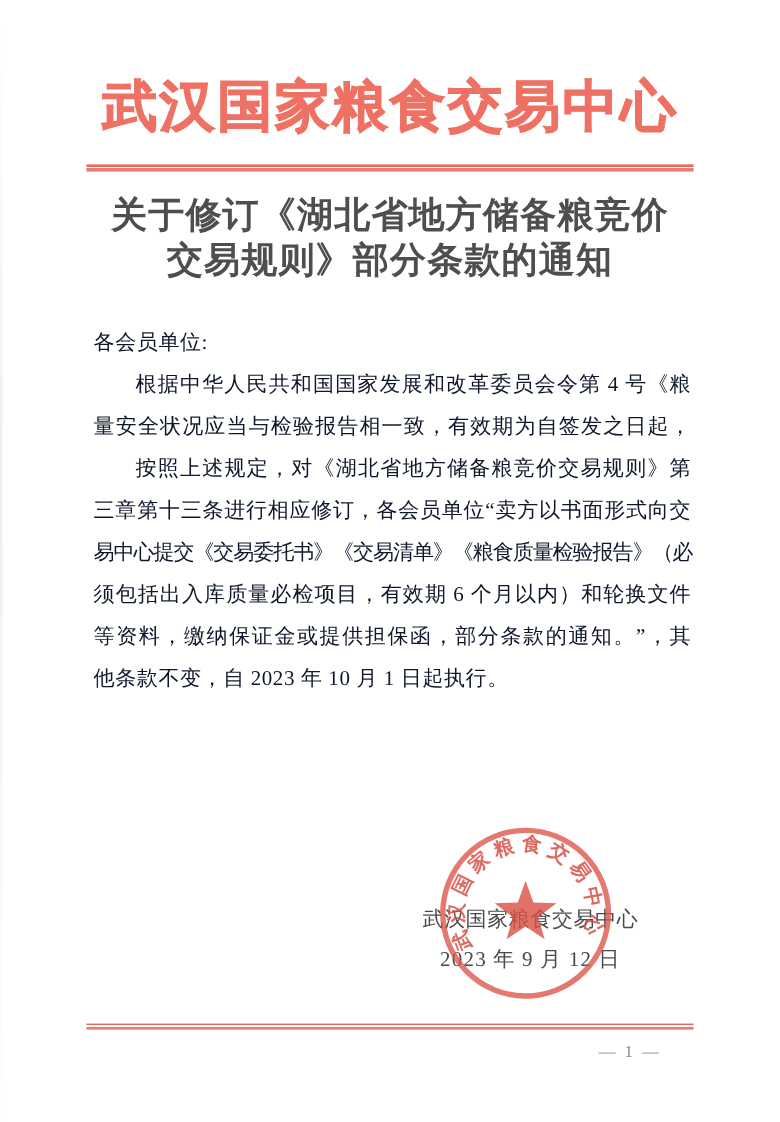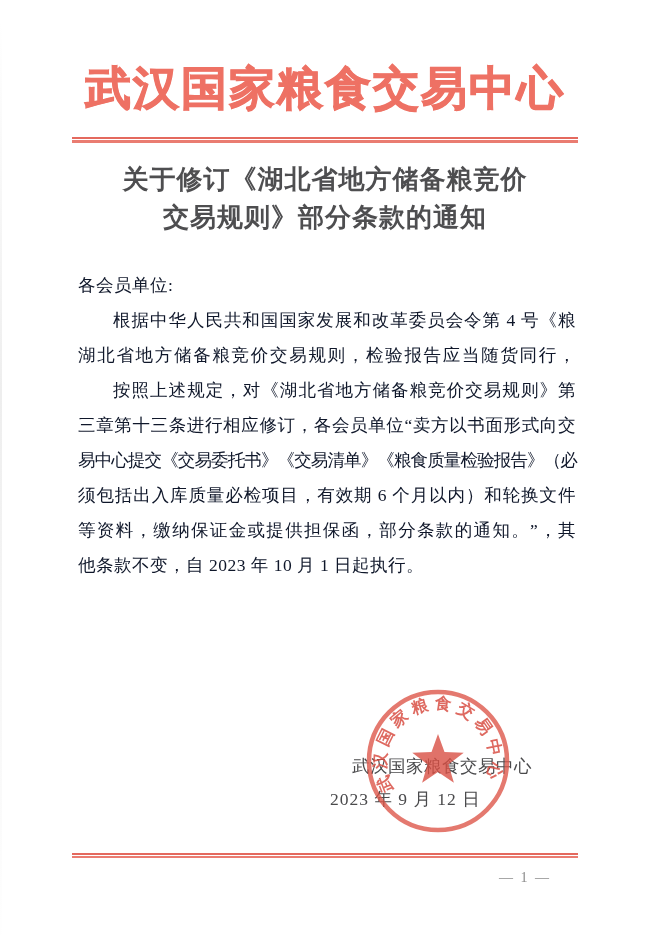--- a/index.html
+++ b/index.html
@@ -34,7 +34,7 @@
   .doc-title{
     position:absolute;left:0;top:141px;width:650px;
     text-align:center;
-    font-size:26px;font-weight:bold;
+    font-size:30px;font-weight:bold;
     line-height:38px;
     color:#4e4e50;
     letter-spacing:1px;

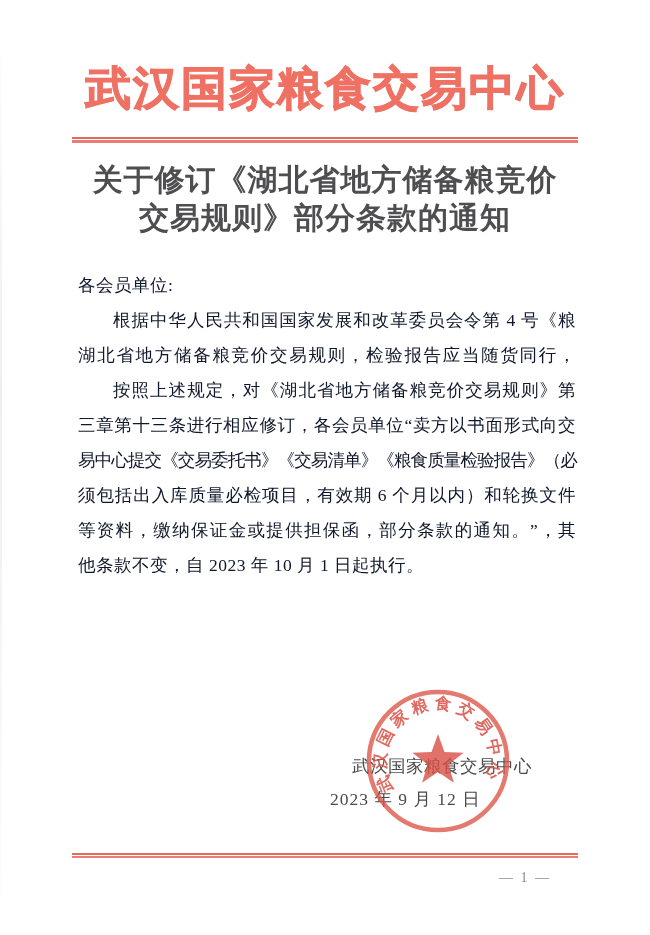--- a/index.html
+++ b/index.html
@@ -101,7 +101,7 @@
 
     <div>
       <div class="line j indent">根据中华人民共和国国家发展和改革委员会令第 4 号《粮</div>
-      <div class="line j">湖北省地方储备粮竞价交易规则，检验报告应当随货同行，</div>
+      <div class="line j">量安全状况应当与检验报告相一致，有效期为自签发之日起，</div>
     </div>
 
     <div>

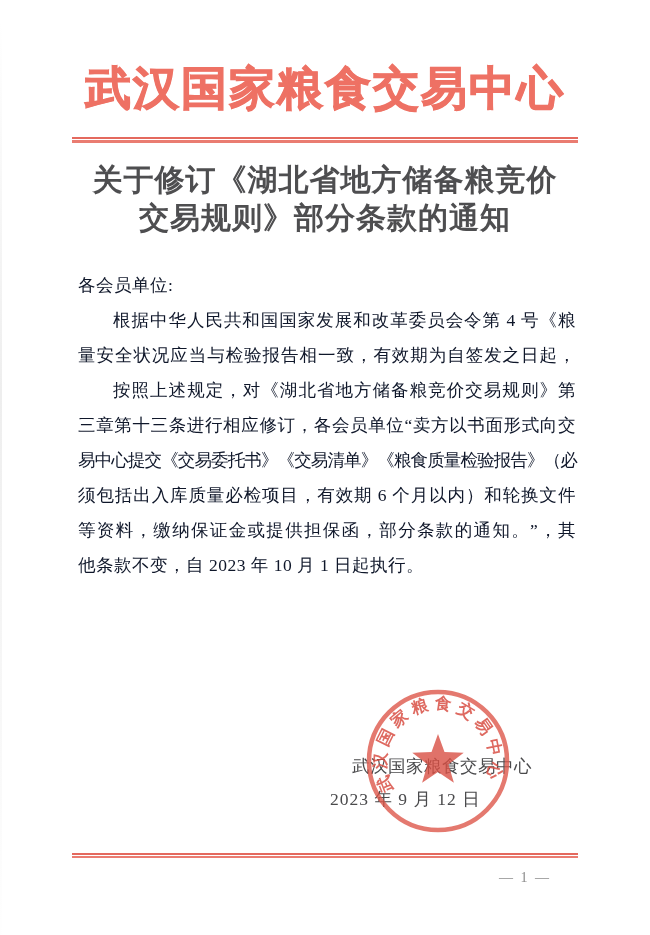--- a/index.html
+++ b/index.html
@@ -66,7 +66,7 @@
   }
   .sig-date{
     position:absolute;left:330px;top:768px;width:224px;
-    text-align:left;
+    text-align:center;
     font-size:17.5px;color:#4a4a4c;
     letter-spacing:1px;
     line-height:22px;

